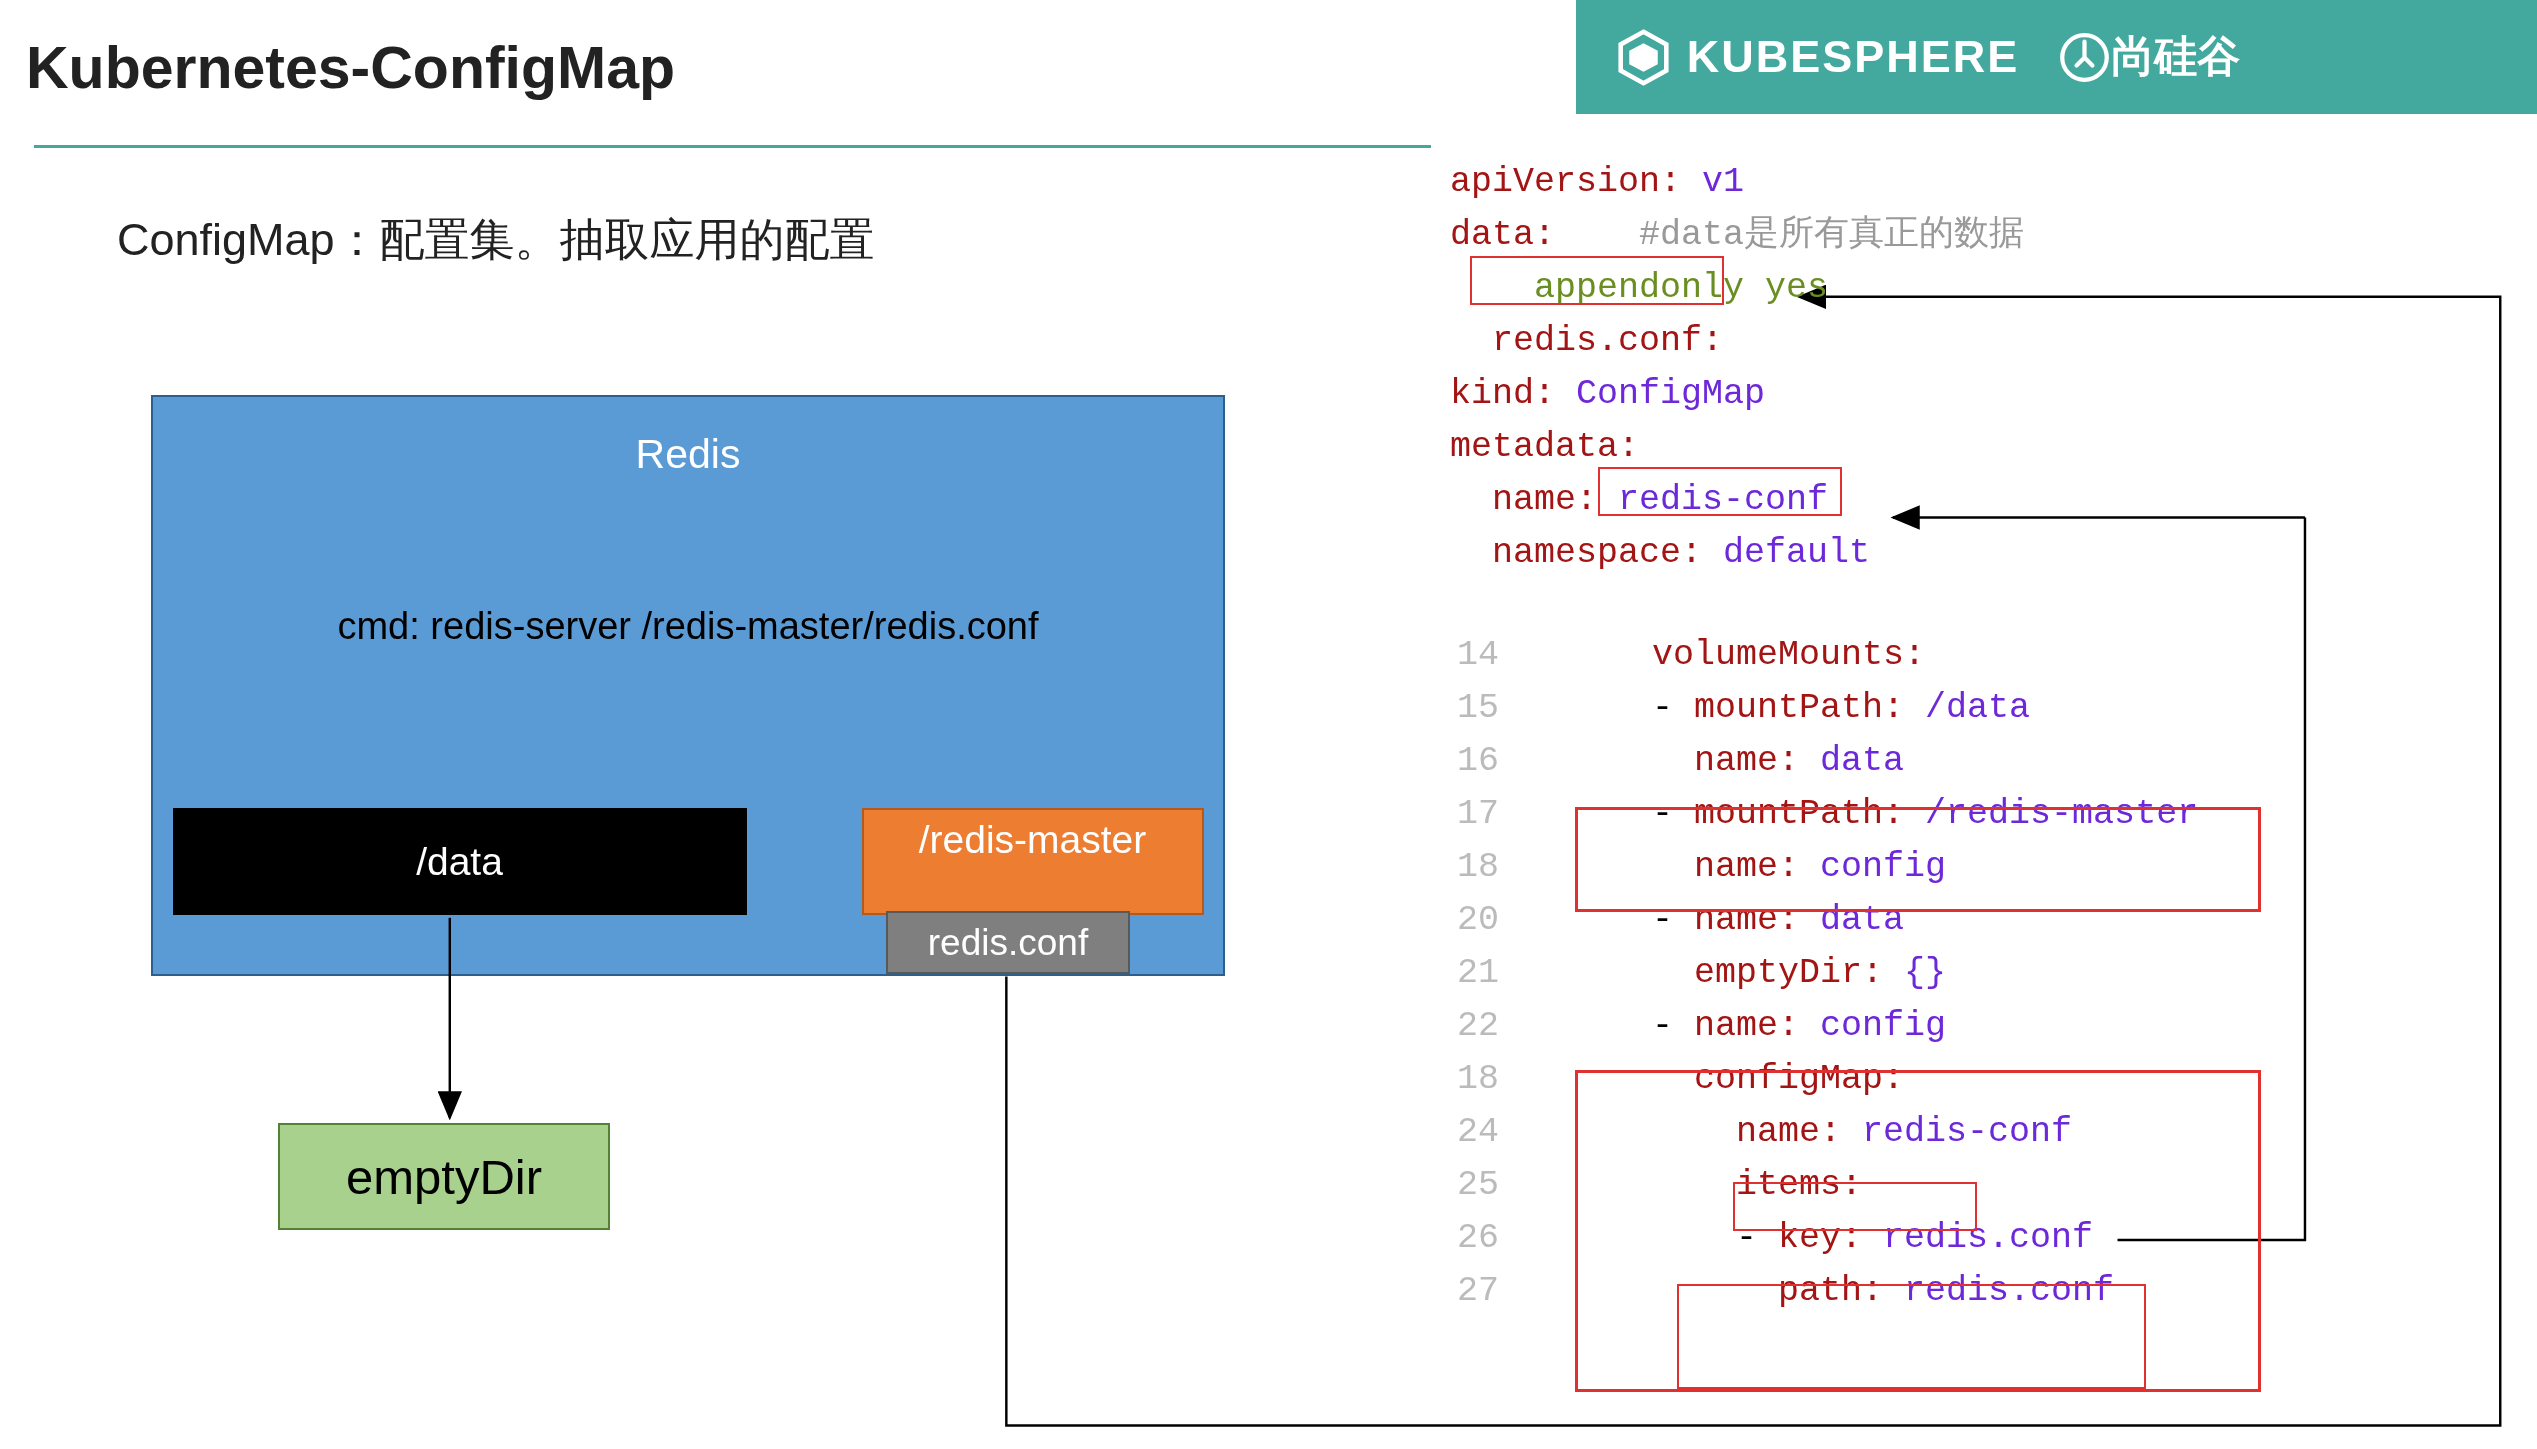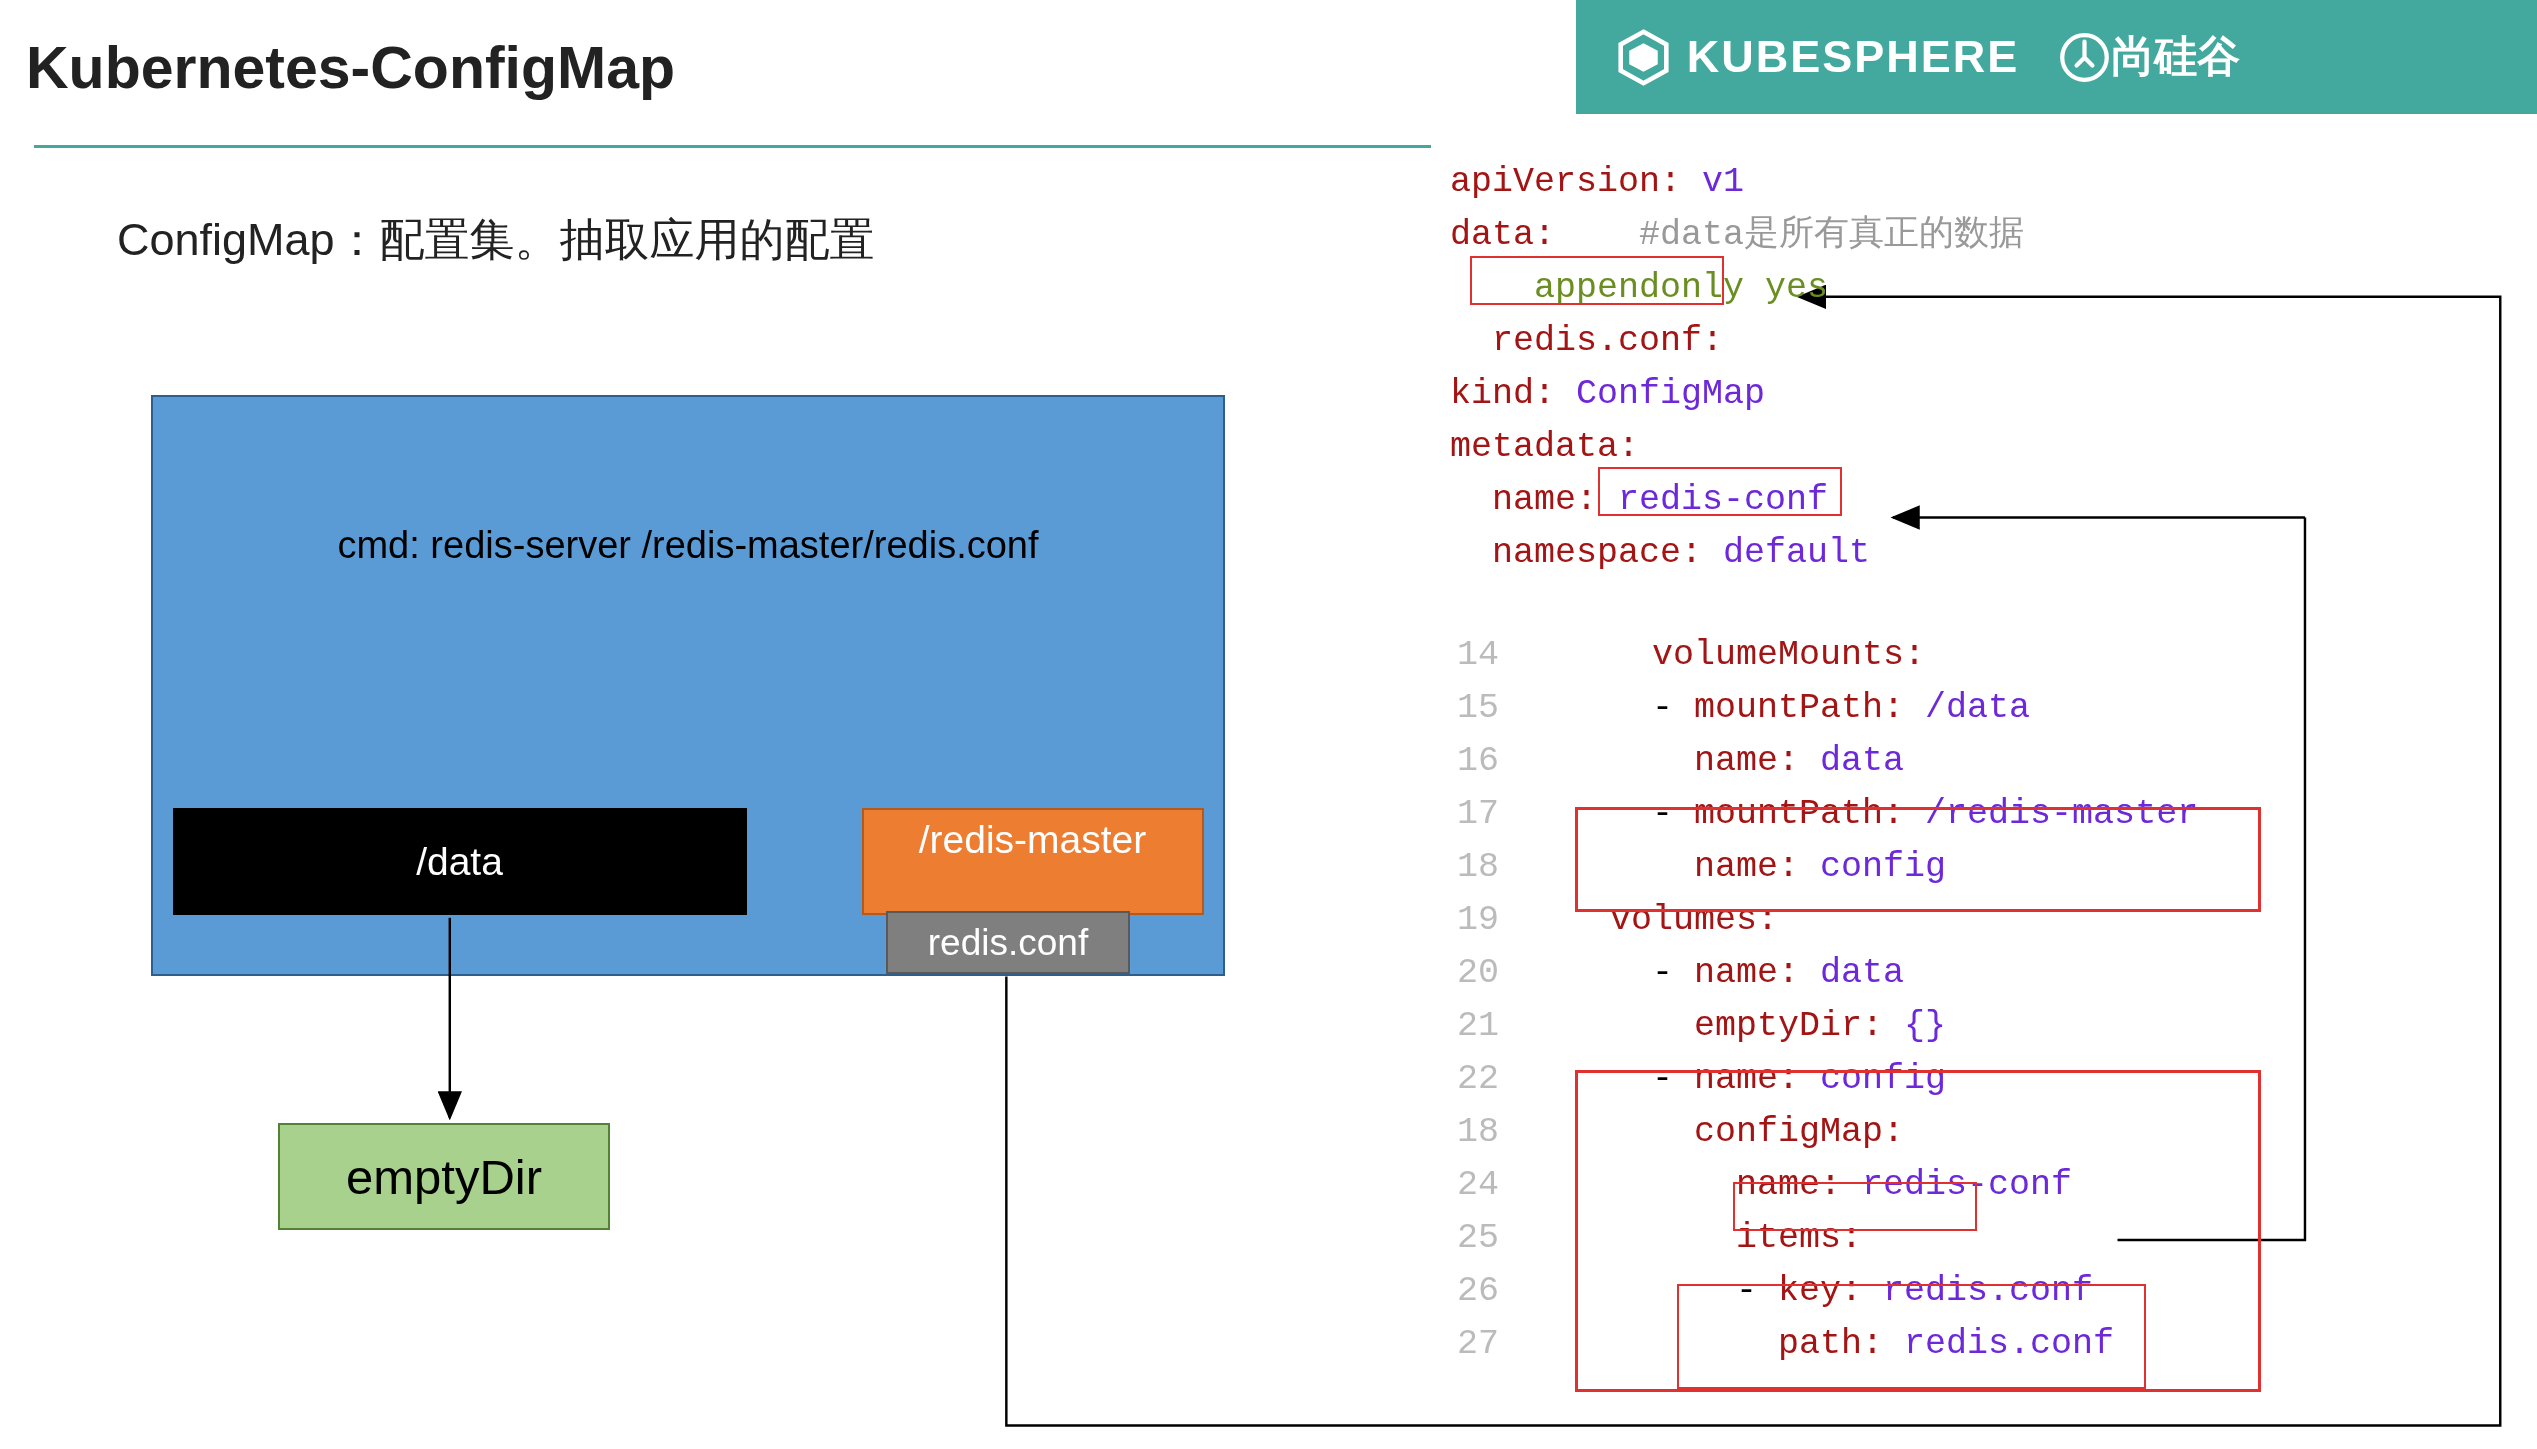--- a/index.html
+++ b/index.html
@@ -222,6 +222,7 @@
 <div class="subtitle">ConfigMap：配置集。抽取应用的配置</div>
 
 <div class="redis-diagram">
+  <div class="redis-title">Redis</div>
   <div class="redis-cmd">cmd:   redis-server  /redis-master/redis.conf</div>
   <div class="data-box">/data</div>
   <div class="redis-master-box">/redis-master</div>

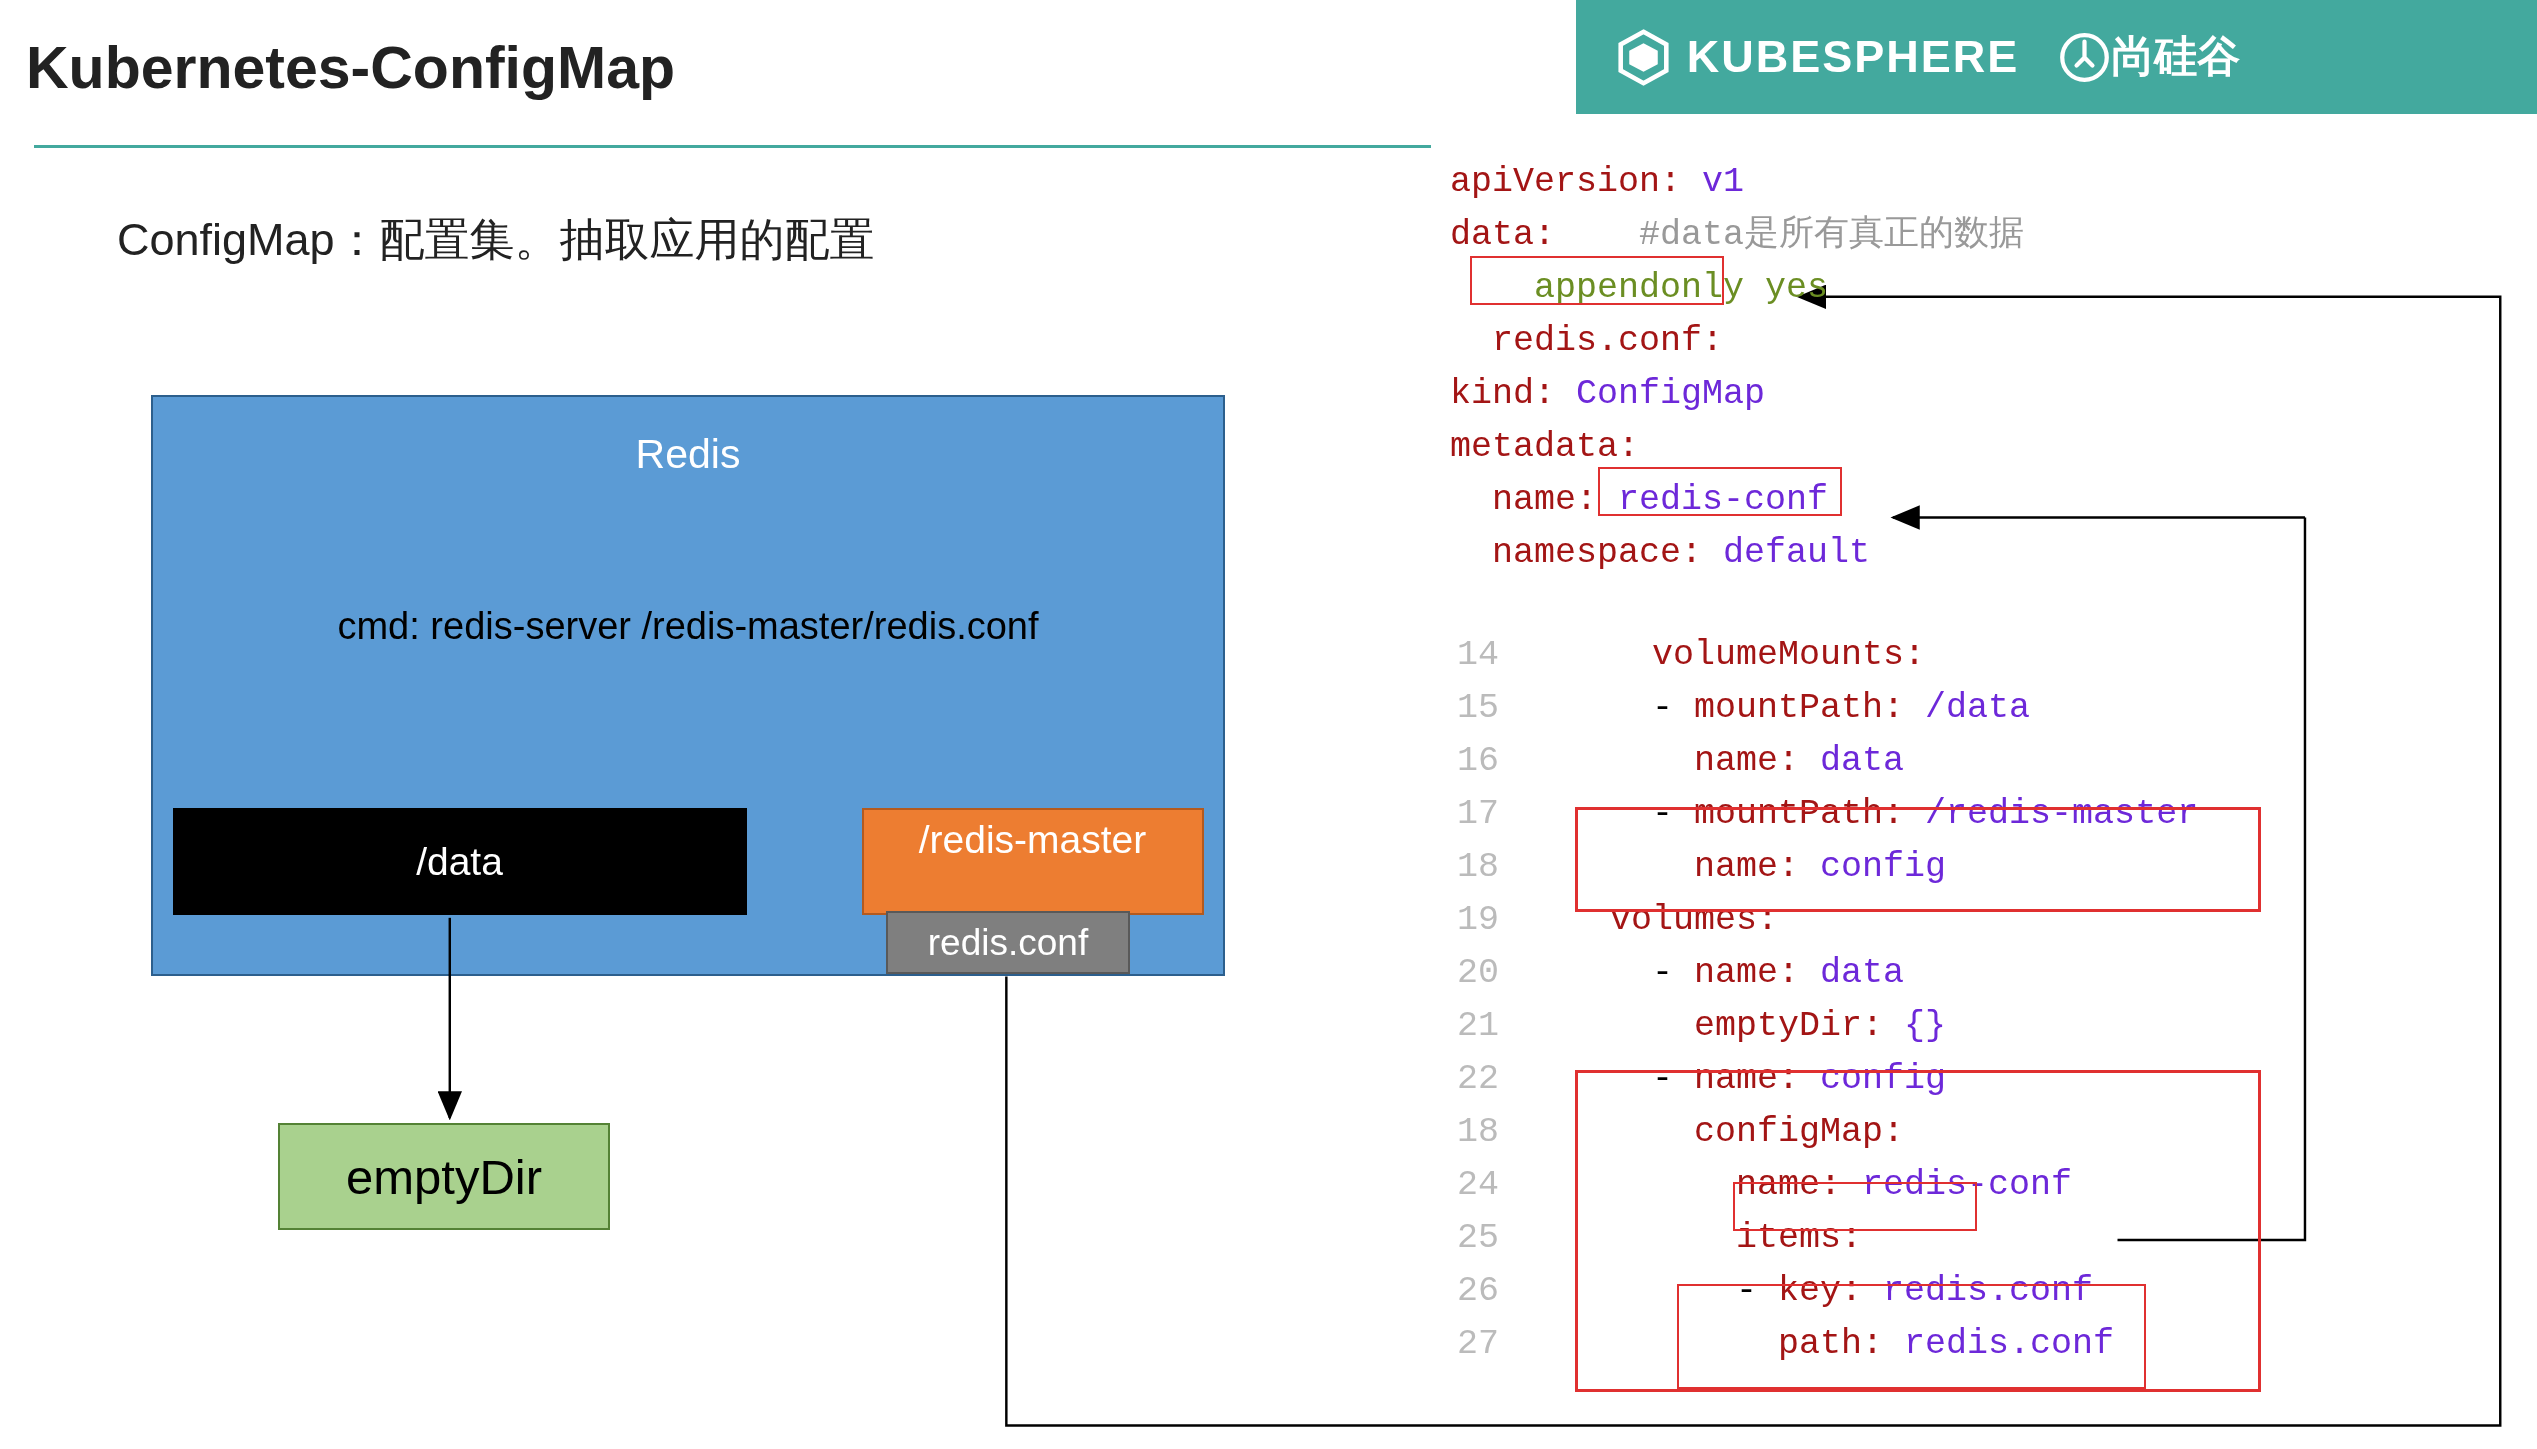--- a/index.html
+++ b/index.html
@@ -264,7 +264,6 @@
       <div class="code-line"><span class="ln">16</span>        <span class="k-key">name:</span> <span class="k-val">data</span></div>
       <div class="code-line"><span class="ln">17</span>      - <span class="k-key">mountPath:</span> <span class="k-val">/redis-master</span></div>
       <div class="code-line"><span class="ln">18</span>        <span class="k-key">name:</span> <span class="k-val">config</span></div>
-      <div class="code-line"><span class="ln">19</span>    <span class="k-key">volumes:</span></div>
       <div class="code-line"><span class="ln">20</span>      - <span class="k-key">name:</span> <span class="k-val">data</span></div>
       <div class="code-line"><span class="ln">21</span>        <span class="k-key">emptyDir:</span> <span class="k-val">{}</span></div>
       <div class="code-line"><span class="ln">22</span>      - <span class="k-key">name:</span> <span class="k-val">config</span></div>

